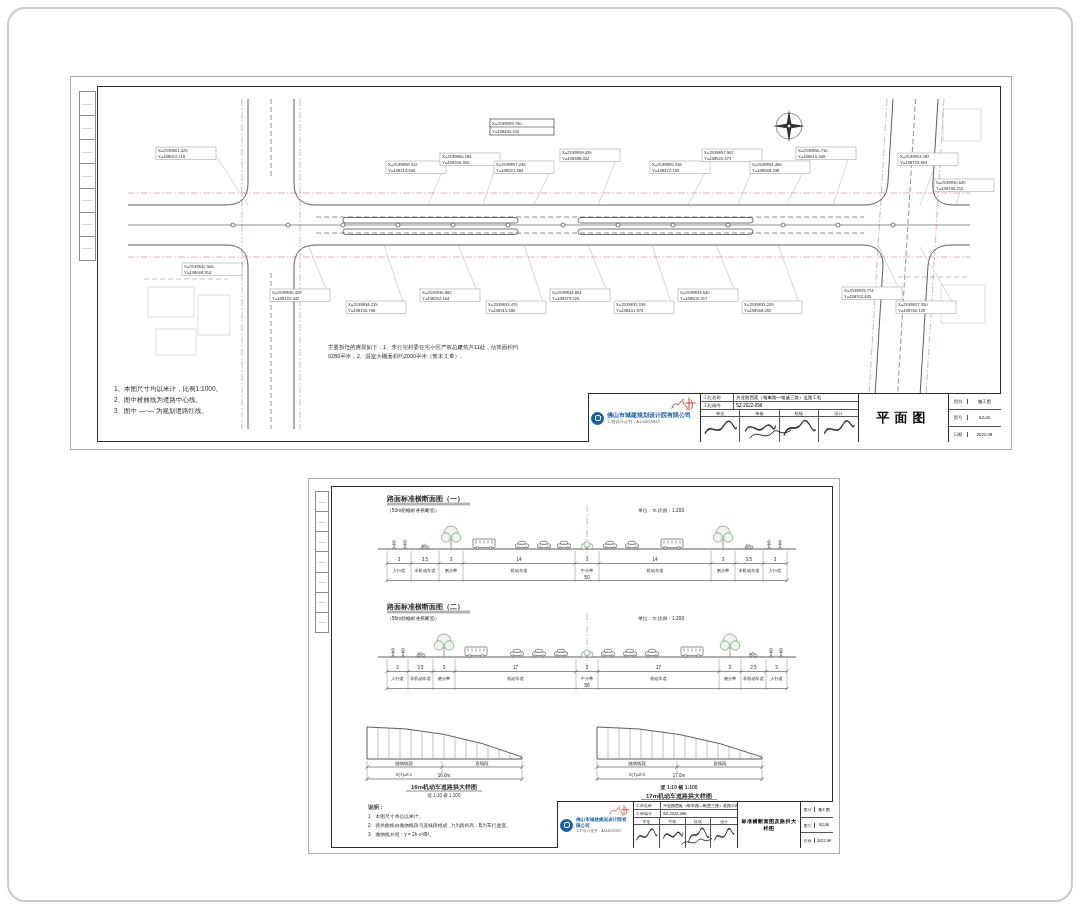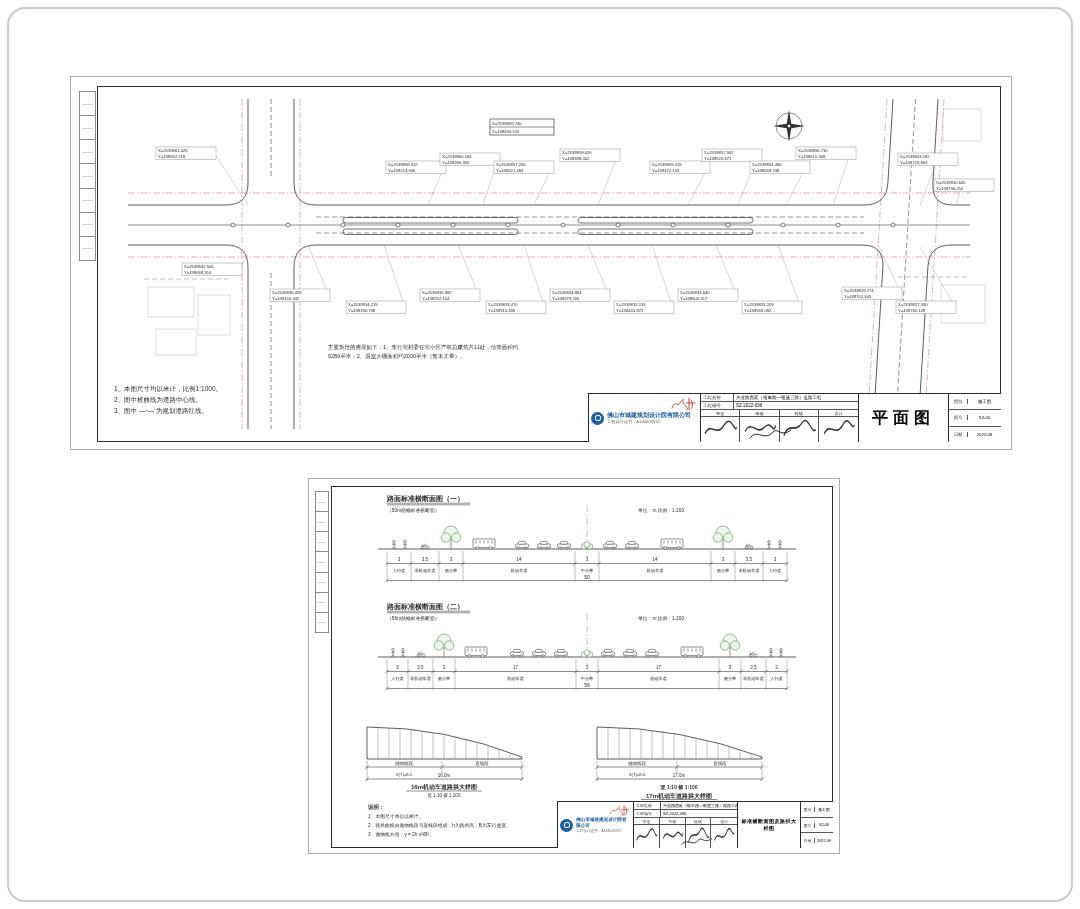--- a/index.html
+++ b/index.html
@@ -48,7 +48,7 @@
   .tb2 .tb-cell .k2{font-size:3.8px;}
   .tb-cell svg{flex:1;width:100%;}
   .tb-title{display:flex;align-items:center;justify-content:center;border-right:1px solid #2a2a2a;font-weight:bold;text-align:center;}
-  .tb1 .tb-title{font-size:16px;letter-spacing:5px;}
+  .tb1 .tb-title{font-size:13px;letter-spacing:5px;}
   .tb2 .tb-title{font-size:5.1px;letter-spacing:.4px;padding:0 1px;}
   .tb-rt{display:flex;flex-direction:column;font-size:4.3px;}
   .tb2 .tb-rt{font-size:3.8px;}

